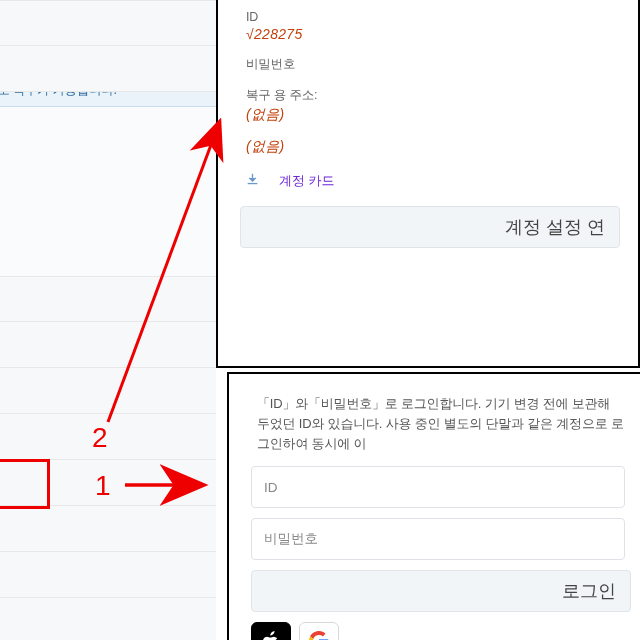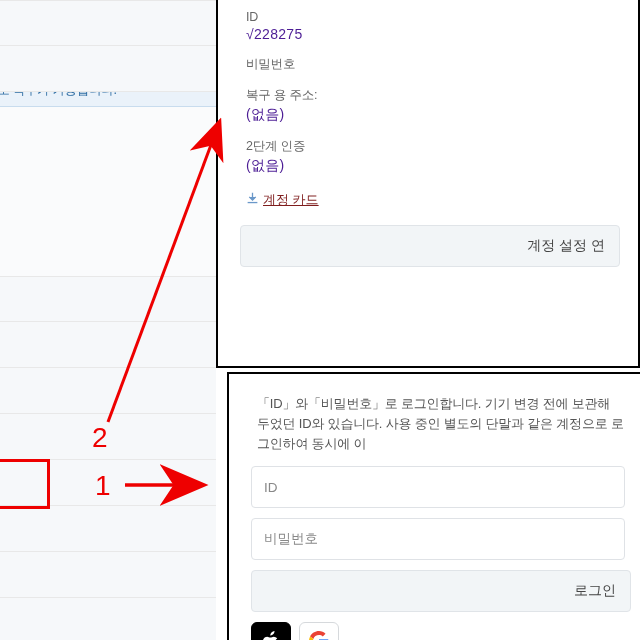--- a/index.html
+++ b/index.html
@@ -22,7 +22,7 @@
   .panel-inner { padding: 10px 24px 20px 28px; }
   .field { margin-bottom: 14px; }
   .field-label { font-size: 12.5px; color: #666; margin-bottom: 2px; letter-spacing: -0.2px; }
-  .field-value { font-size: 14px; color: #4c1d95; letter-spacing: 0.3px; }
+  .field-value { font-size: 14px; color: #c2410c; letter-spacing: 0.3px; font-style: italic; }
   .download-link { color: #7f1d1d; font-size: 13px; display: inline-flex; align-items: center; gap: 4px; margin-top: 2px; margin-bottom: 16px; text-decoration: underline; }
   .wide-btn { background: #f2f5f7; border: 1px solid #e0e4e8; border-radius: 4px; height: 42px; margin: 0 -6px 10px -6px; display: flex; align-items: center; justify-content: center; font-size: 14px; color: #444; padding: 0 14px; text-align: center; }
   .wide-btn.overflow { justify-content: flex-end; }

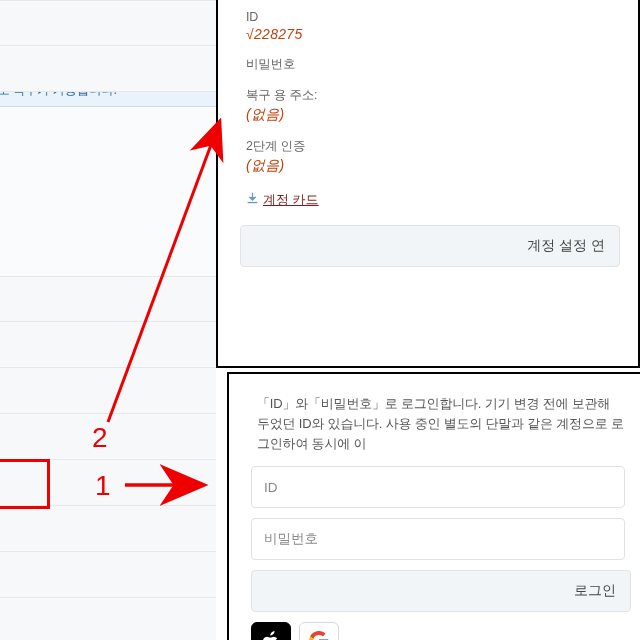--- a/index.html
+++ b/index.html
@@ -79,7 +79,6 @@
         <div class="field-value">(없음)</div>
       </div>
       <div class="field">
-        <div class="field-label">2단계 인증</div>
         <div class="field-value">(없음)</div>
       </div>
       <div class="download-link">

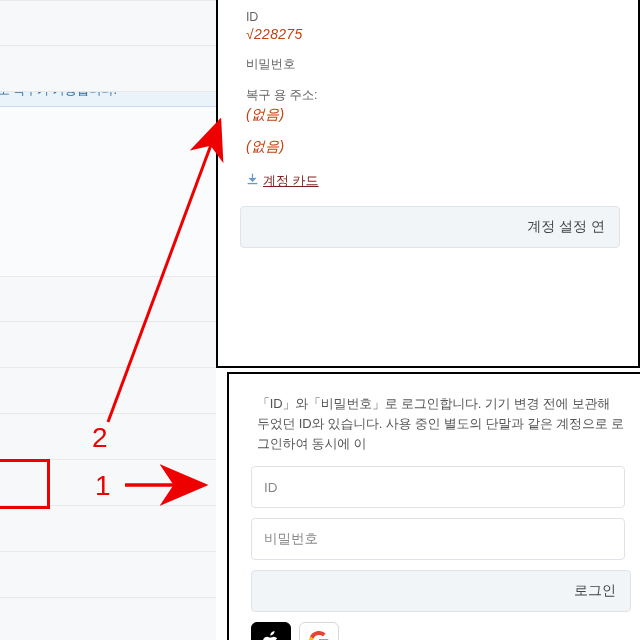--- a/index.html
+++ b/index.html
@@ -23,7 +23,7 @@
   .field { margin-bottom: 14px; }
   .field-label { font-size: 12.5px; color: #666; margin-bottom: 2px; letter-spacing: -0.2px; }
   .field-value { font-size: 14px; color: #c2410c; letter-spacing: 0.3px; font-style: italic; }
-  .download-link { color: #7f1d1d; font-size: 13px; display: inline-flex; align-items: center; gap: 4px; margin-top: 2px; margin-bottom: 16px; text-decoration: underline; }
+  .download-link { color: #6d28d9; font-size: 13px; display: inline-flex; align-items: center; gap: 20px; margin-top: 2px; margin-bottom: 16px; }
   .wide-btn { background: #f2f5f7; border: 1px solid #e0e4e8; border-radius: 4px; height: 42px; margin: 0 -6px 10px -6px; display: flex; align-items: center; justify-content: center; font-size: 14px; color: #444; padding: 0 14px; text-align: center; }
   .wide-btn.overflow { justify-content: flex-end; }
   .login-text { font-size: 13px; color: #555; line-height: 1.55; letter-spacing: -0.2px; margin-bottom: 12px; }

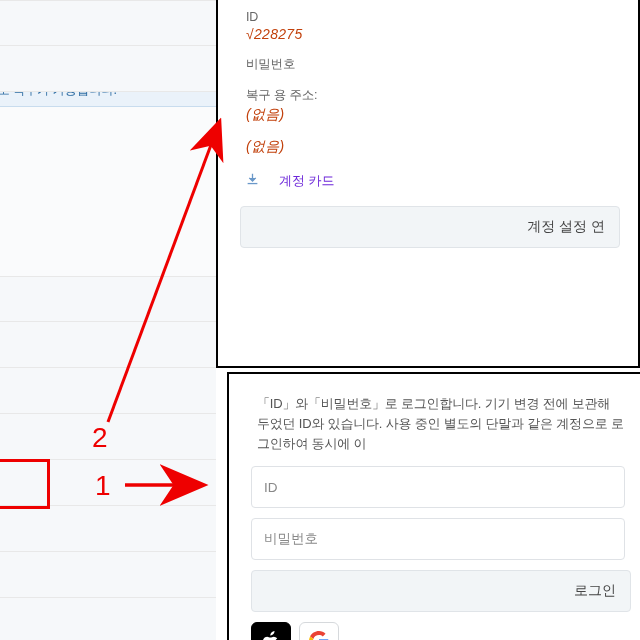--- a/index.html
+++ b/index.html
@@ -24,7 +24,7 @@
   .field-label { font-size: 12.5px; color: #666; margin-bottom: 2px; letter-spacing: -0.2px; }
   .field-value { font-size: 14px; color: #c2410c; letter-spacing: 0.3px; font-style: italic; }
   .download-link { color: #6d28d9; font-size: 13px; display: inline-flex; align-items: center; gap: 20px; margin-top: 2px; margin-bottom: 16px; }
-  .wide-btn { background: #f2f5f7; border: 1px solid #e0e4e8; border-radius: 4px; height: 42px; margin: 0 -6px 10px -6px; display: flex; align-items: center; justify-content: center; font-size: 14px; color: #444; padding: 0 14px; text-align: center; }
+  .wide-btn { background: #f2f5f7; border: 1px solid #e0e4e8; border-radius: 4px; height: 42px; margin: 0 -6px 10px -6px; display: flex; align-items: center; justify-content: center; font-size: 18px; color: #444; padding: 0 14px; text-align: center; }
   .wide-btn.overflow { justify-content: flex-end; }
   .login-text { font-size: 13px; color: #555; line-height: 1.55; letter-spacing: -0.2px; margin-bottom: 12px; }
   .login-input { width: calc(100% + 6px); margin-left: -6px; height: 42px; border: 1px solid #dfe2e6; border-radius: 4px; background: #fff; padding: 0 12px; font-size: 13.5px; color: #888; display: flex; align-items: center; margin-bottom: 10px; }

